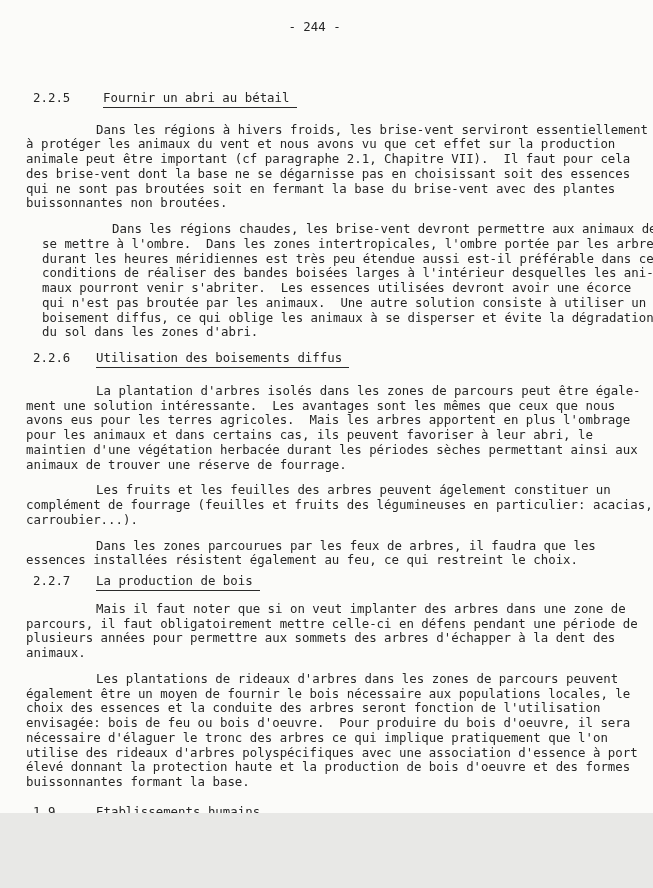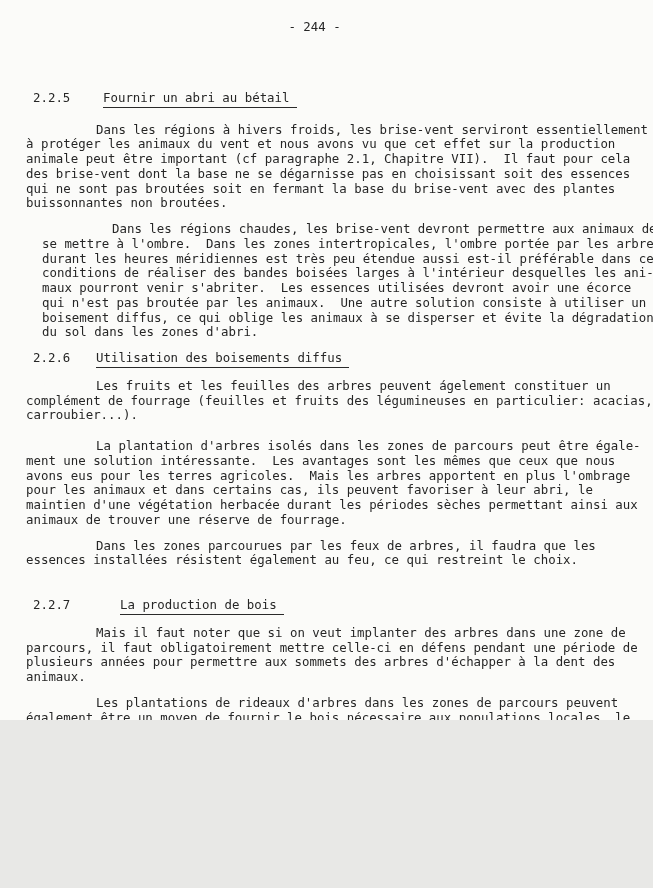--- a/index.html
+++ b/index.html
@@ -10,7 +10,7 @@
   .page {
     position: relative;
     width: 653px;
-    height: 720px;
+    height: 813px;
     margin: 0 auto;
     background: #fbfbf9;
     overflow: hidden;

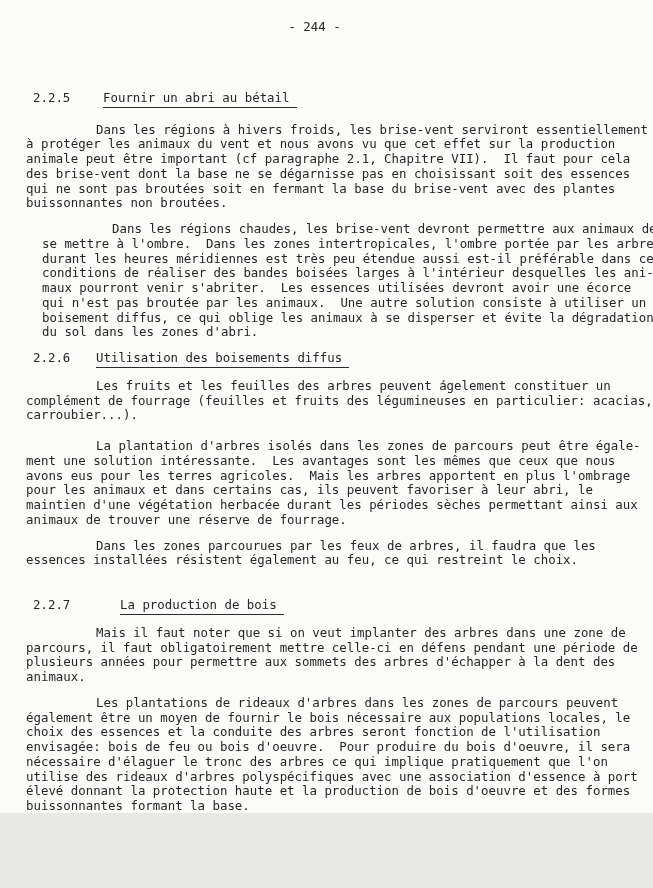--- a/index.html
+++ b/index.html
@@ -93,16 +93,16 @@
     <span class="h-title">Utilisation des boisements diffus</span>
   </div>
 
-  <div class="para m-p4">Les fruits et les feuilles des arbres peuvent ágelement constituer un
-complément de fourrage (feuilles et fruits des légumineuses en particulier: acacias,
-carroubier...).</div>
-
   <div class="para m-p3">La plantation d'arbres isolés dans les zones de parcours peut être égale-
 ment une solution intéressante.  Les avantages sont les mêmes que ceux que nous
 avons eus pour les terres agricoles.  Mais les arbres apportent en plus l'ombrage
 pour les animaux et dans certains cas, ils peuvent favoriser à leur abri, le
 maintien d'une végétation herbacée durant les périodes sèches permettant ainsi aux
 animaux de trouver une réserve de fourrage.</div>
+
+  <div class="para m-p4">Les fruits et les feuilles des arbres peuvent ágelement constituer un
+complément de fourrage (feuilles et fruits des légumineuses en particulier: acacias,
+carroubier...).</div>
 
   <div class="para m-p5">Dans les zones parcourues par les feux de arbres, il faudra que les
 essences installées résistent également au feu, ce qui restreint le choix.</div>

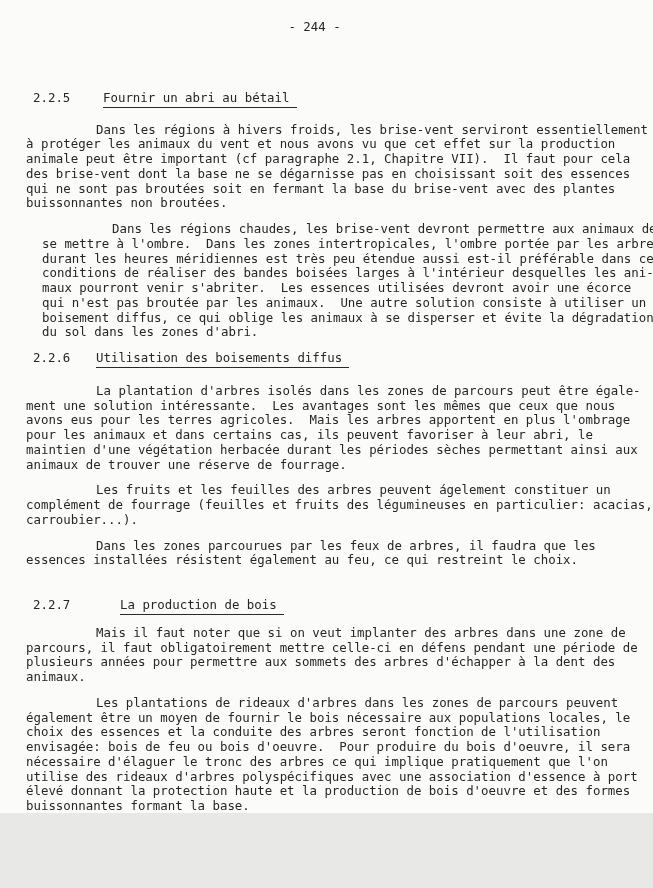--- a/index.html
+++ b/index.html
@@ -54,7 +54,7 @@
   .m-p3   { margin-top: 16px; }
   .m-p4   { margin-top: 11px; }
   .m-p5   { margin-top: 11px; }
-  .m-h227 { margin-top: 30px; gap: 24px; }
+  .m-h227 { margin-top: 6px; }
   .m-p6   { margin-top: 11px; }
   .m-p7   { margin-top: 11px; }
   .m-h23  { margin-top: 15px; }

